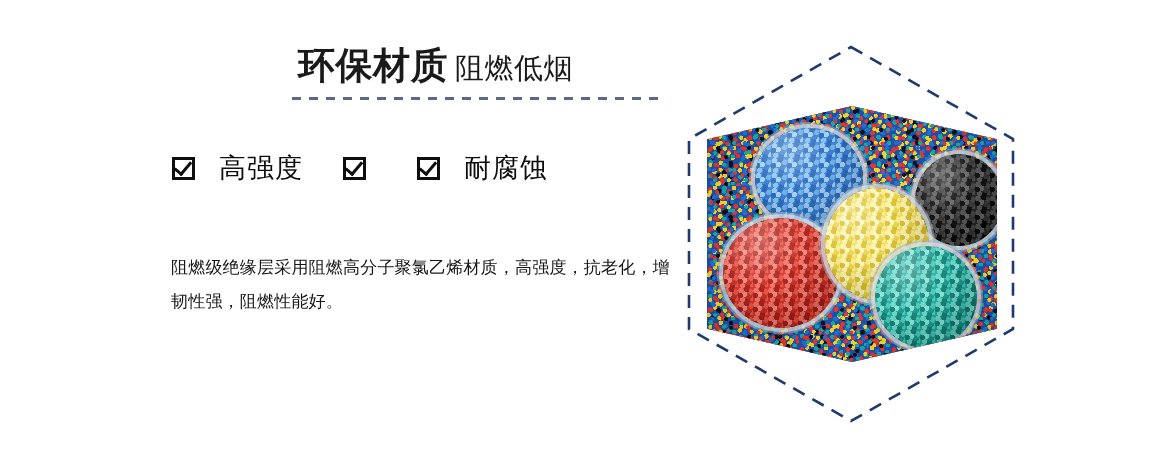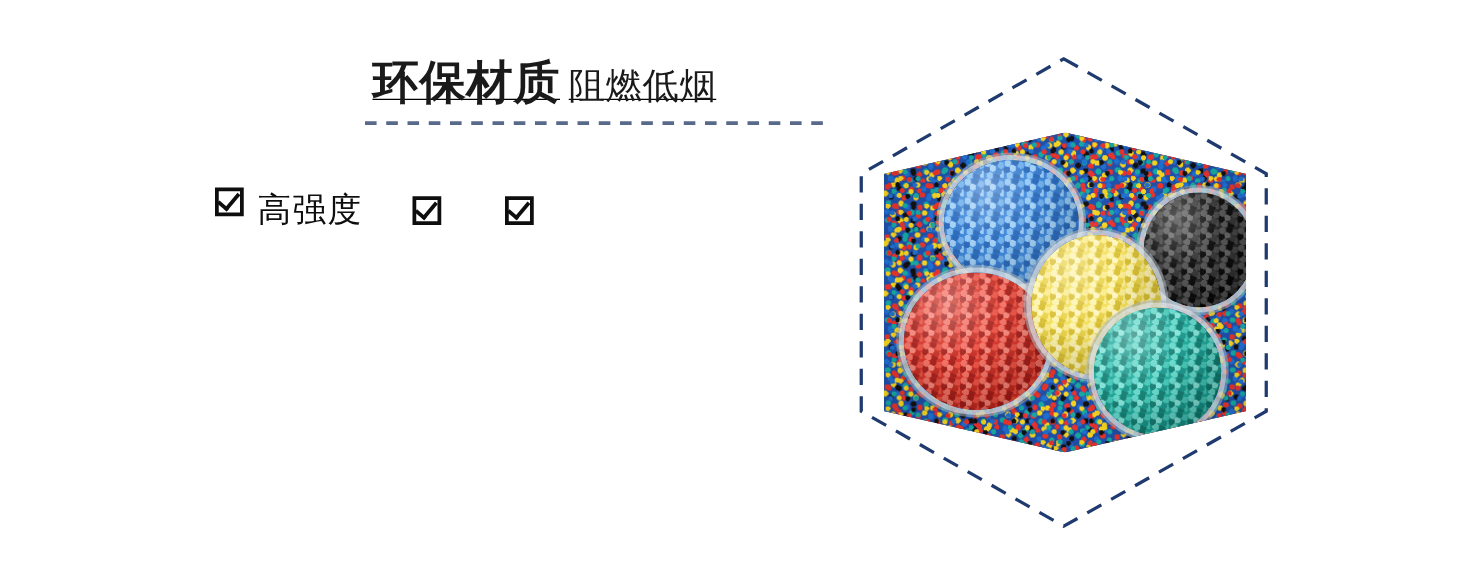--- a/index.html
+++ b/index.html
@@ -39,7 +39,6 @@
     top: 47px;
     white-space: nowrap;
     line-height: 1;
-    text-decoration: underline;
   }
   .headline-strong {
     font-size: 37px;

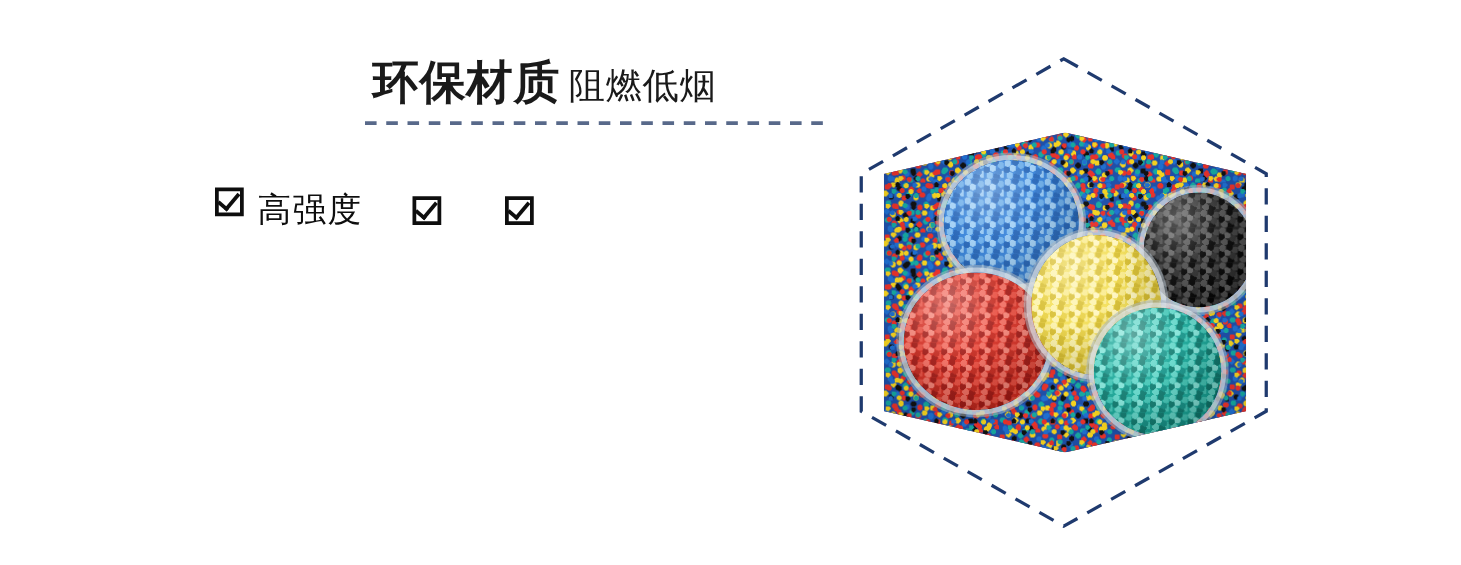--- a/index.html
+++ b/index.html
@@ -77,6 +77,8 @@
   }
   .feature-item {
     display: flex;
+    align-items: center;
+    gap: 13px;
   }
   .feature-item + .feature-item {
     margin-left: 40px;

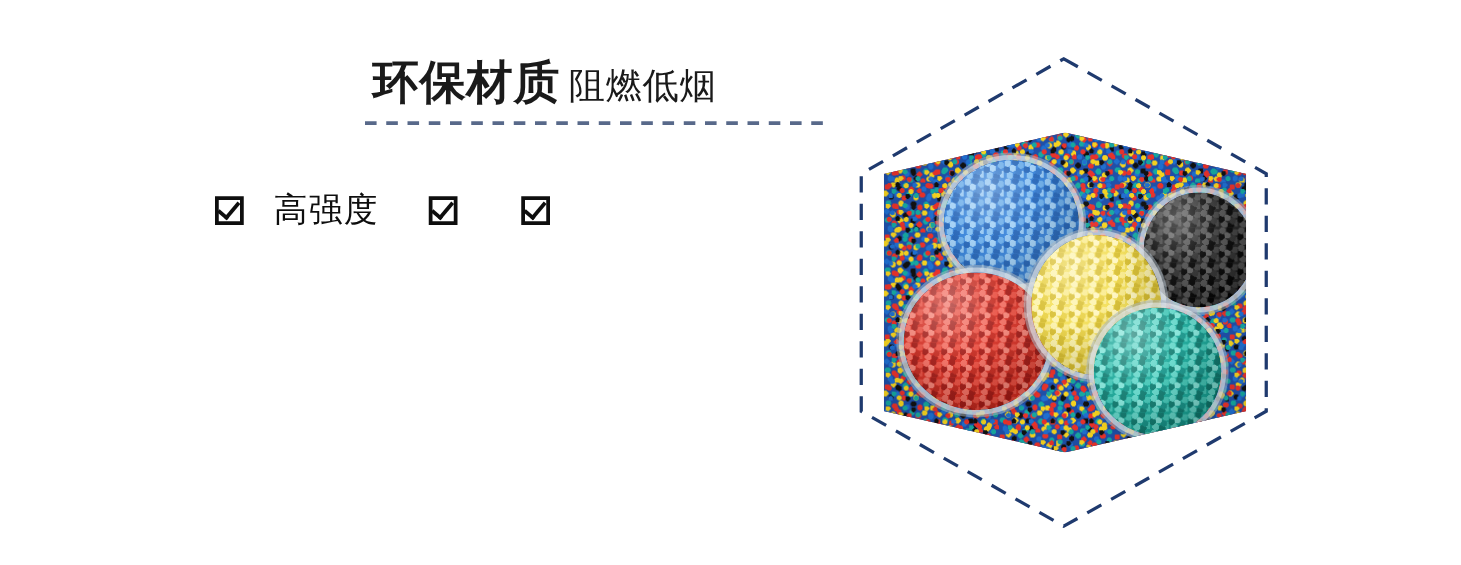--- a/index.html
+++ b/index.html
@@ -379,6 +379,7 @@
 
       <div class="feature-item">
         <span class="check-icon"></span>
+        <span class="feature-label">耐腐蚀</span>
       </div>
 
     </div>

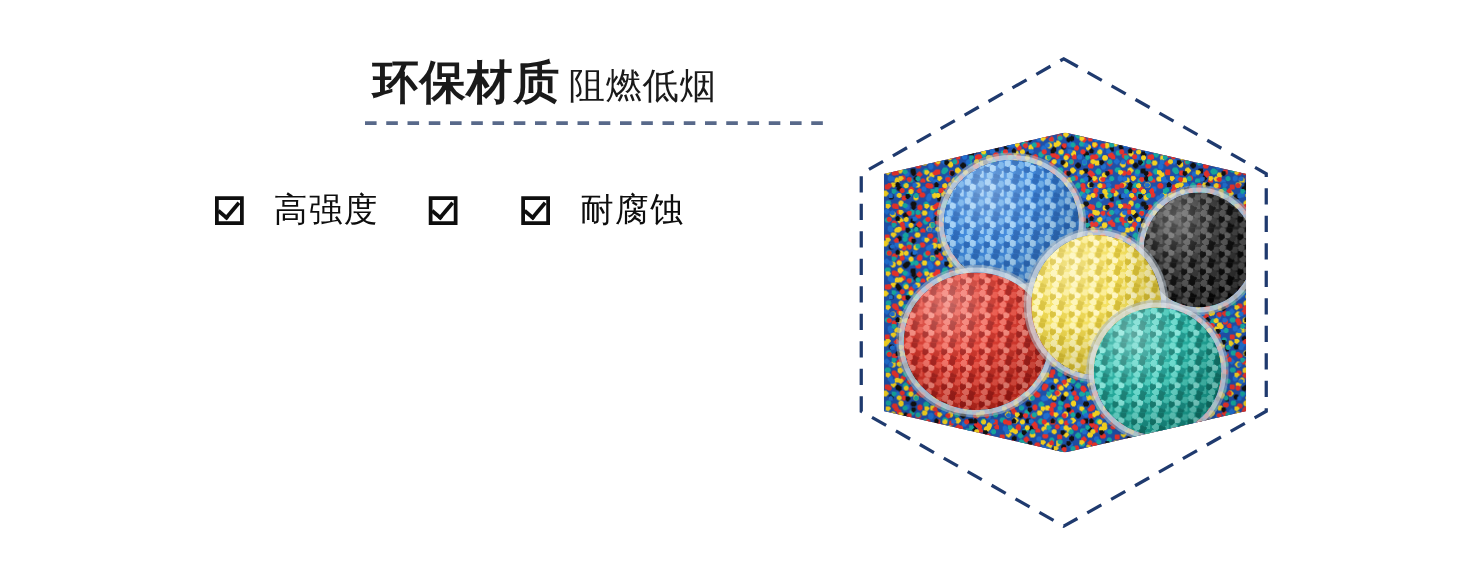--- a/index.html
+++ b/index.html
@@ -384,6 +384,7 @@
 
     </div>
 
+    <p class="body-copy">阻燃级绝缘层采用阻燃高分子聚氯乙烯材质，高强度，抗老化，增韧性强，阻燃性能好。</p>
 
   </div>
 

